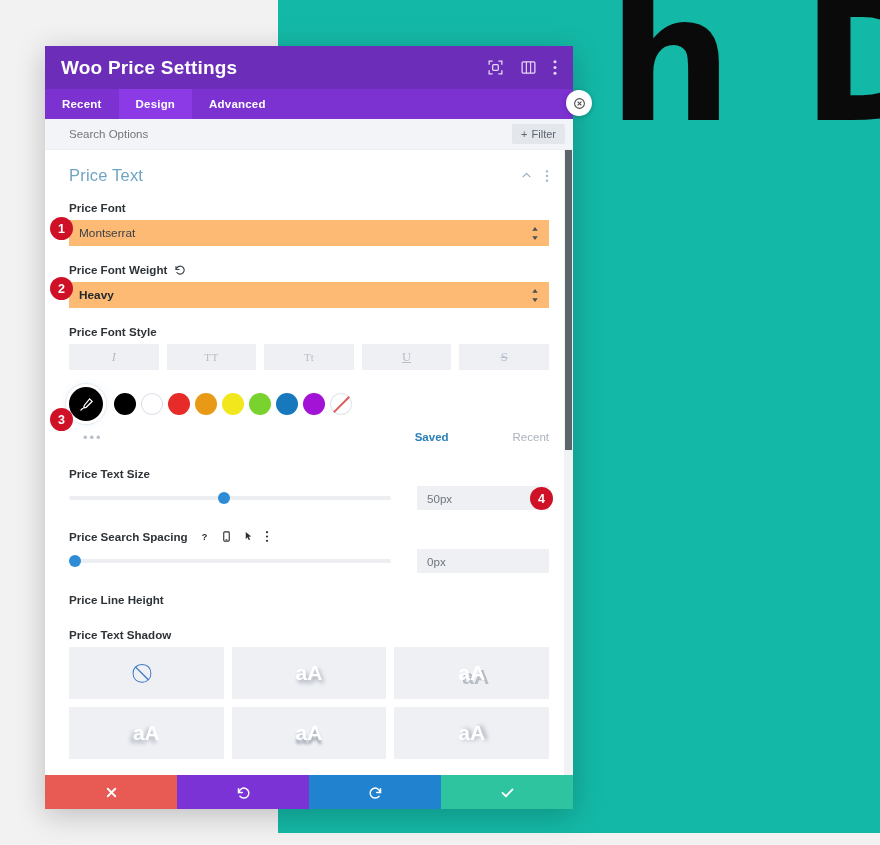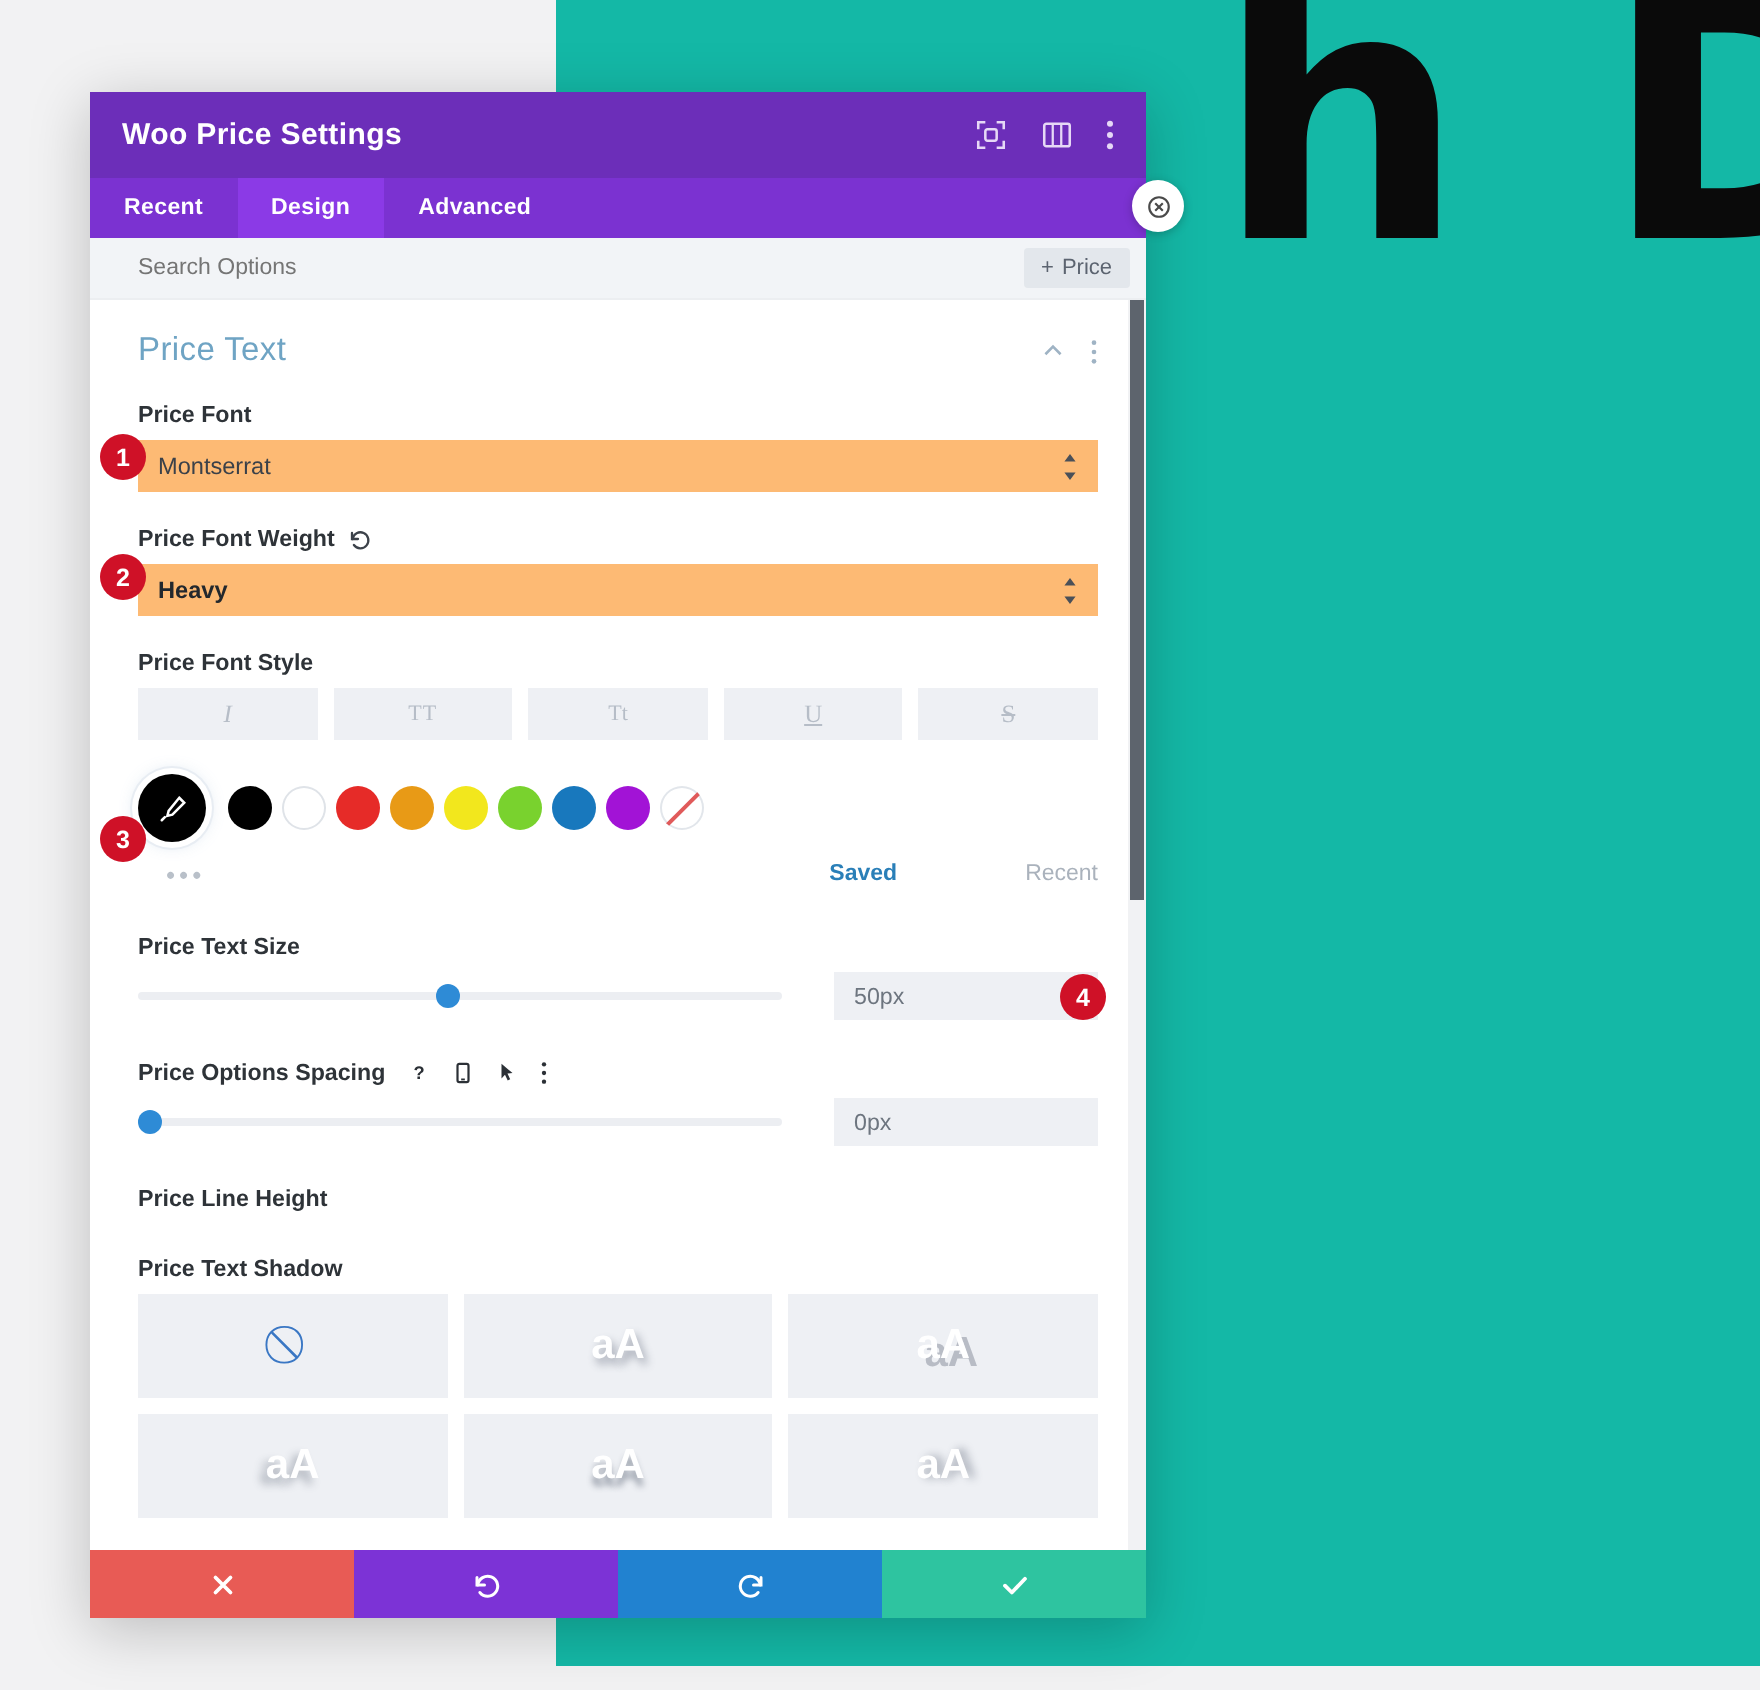--- a/index.html
+++ b/index.html
@@ -44,7 +44,7 @@
     flex: 0 0 auto;
   }
   .modal-title {
-    color: #fff; font-size: 15px; font-weight: bold; letter-spacing: .2px;
+    color: #fff; font-size: 19px; font-weight: bold; letter-spacing: .2px;
   }
   .header-icons { margin-left: auto; display: flex; align-items: center; gap: 16px; }
   .hicon { width: 17px; height: 17px; color: #e6d8f6; display:block; }

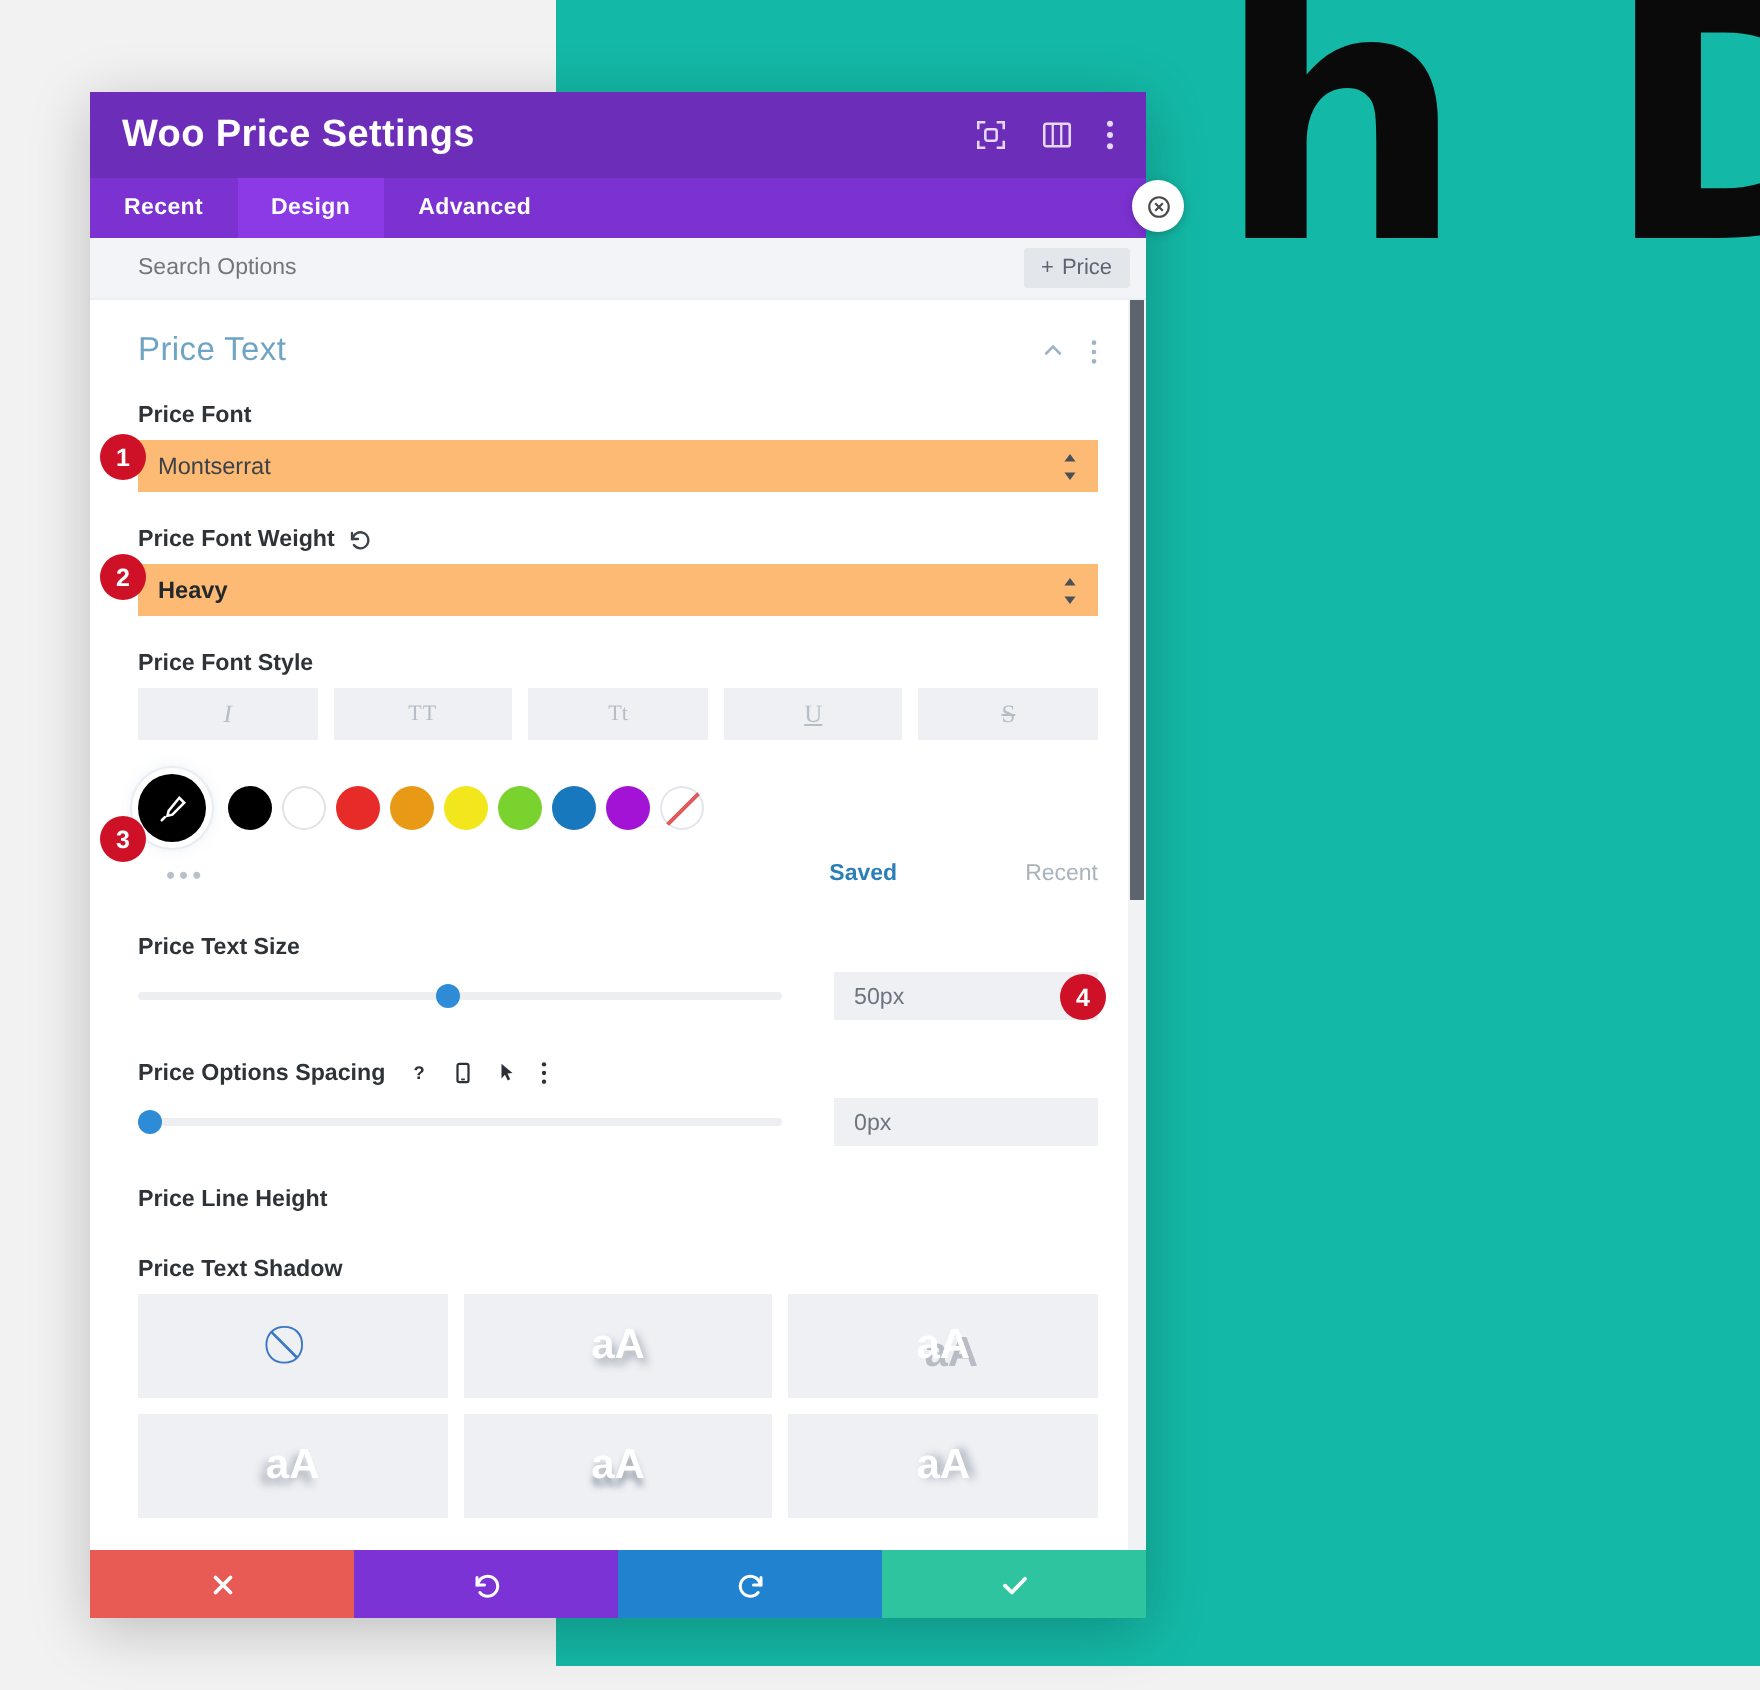--- a/index.html
+++ b/index.html
@@ -265,7 +265,7 @@
       <input class="search-input" placeholder="Search Options" style="">
       <div class="filter-btn">
         <span>+</span>
-        <span>Price</span>
+        <span>Filter</span>
       </div>
     </div>
 

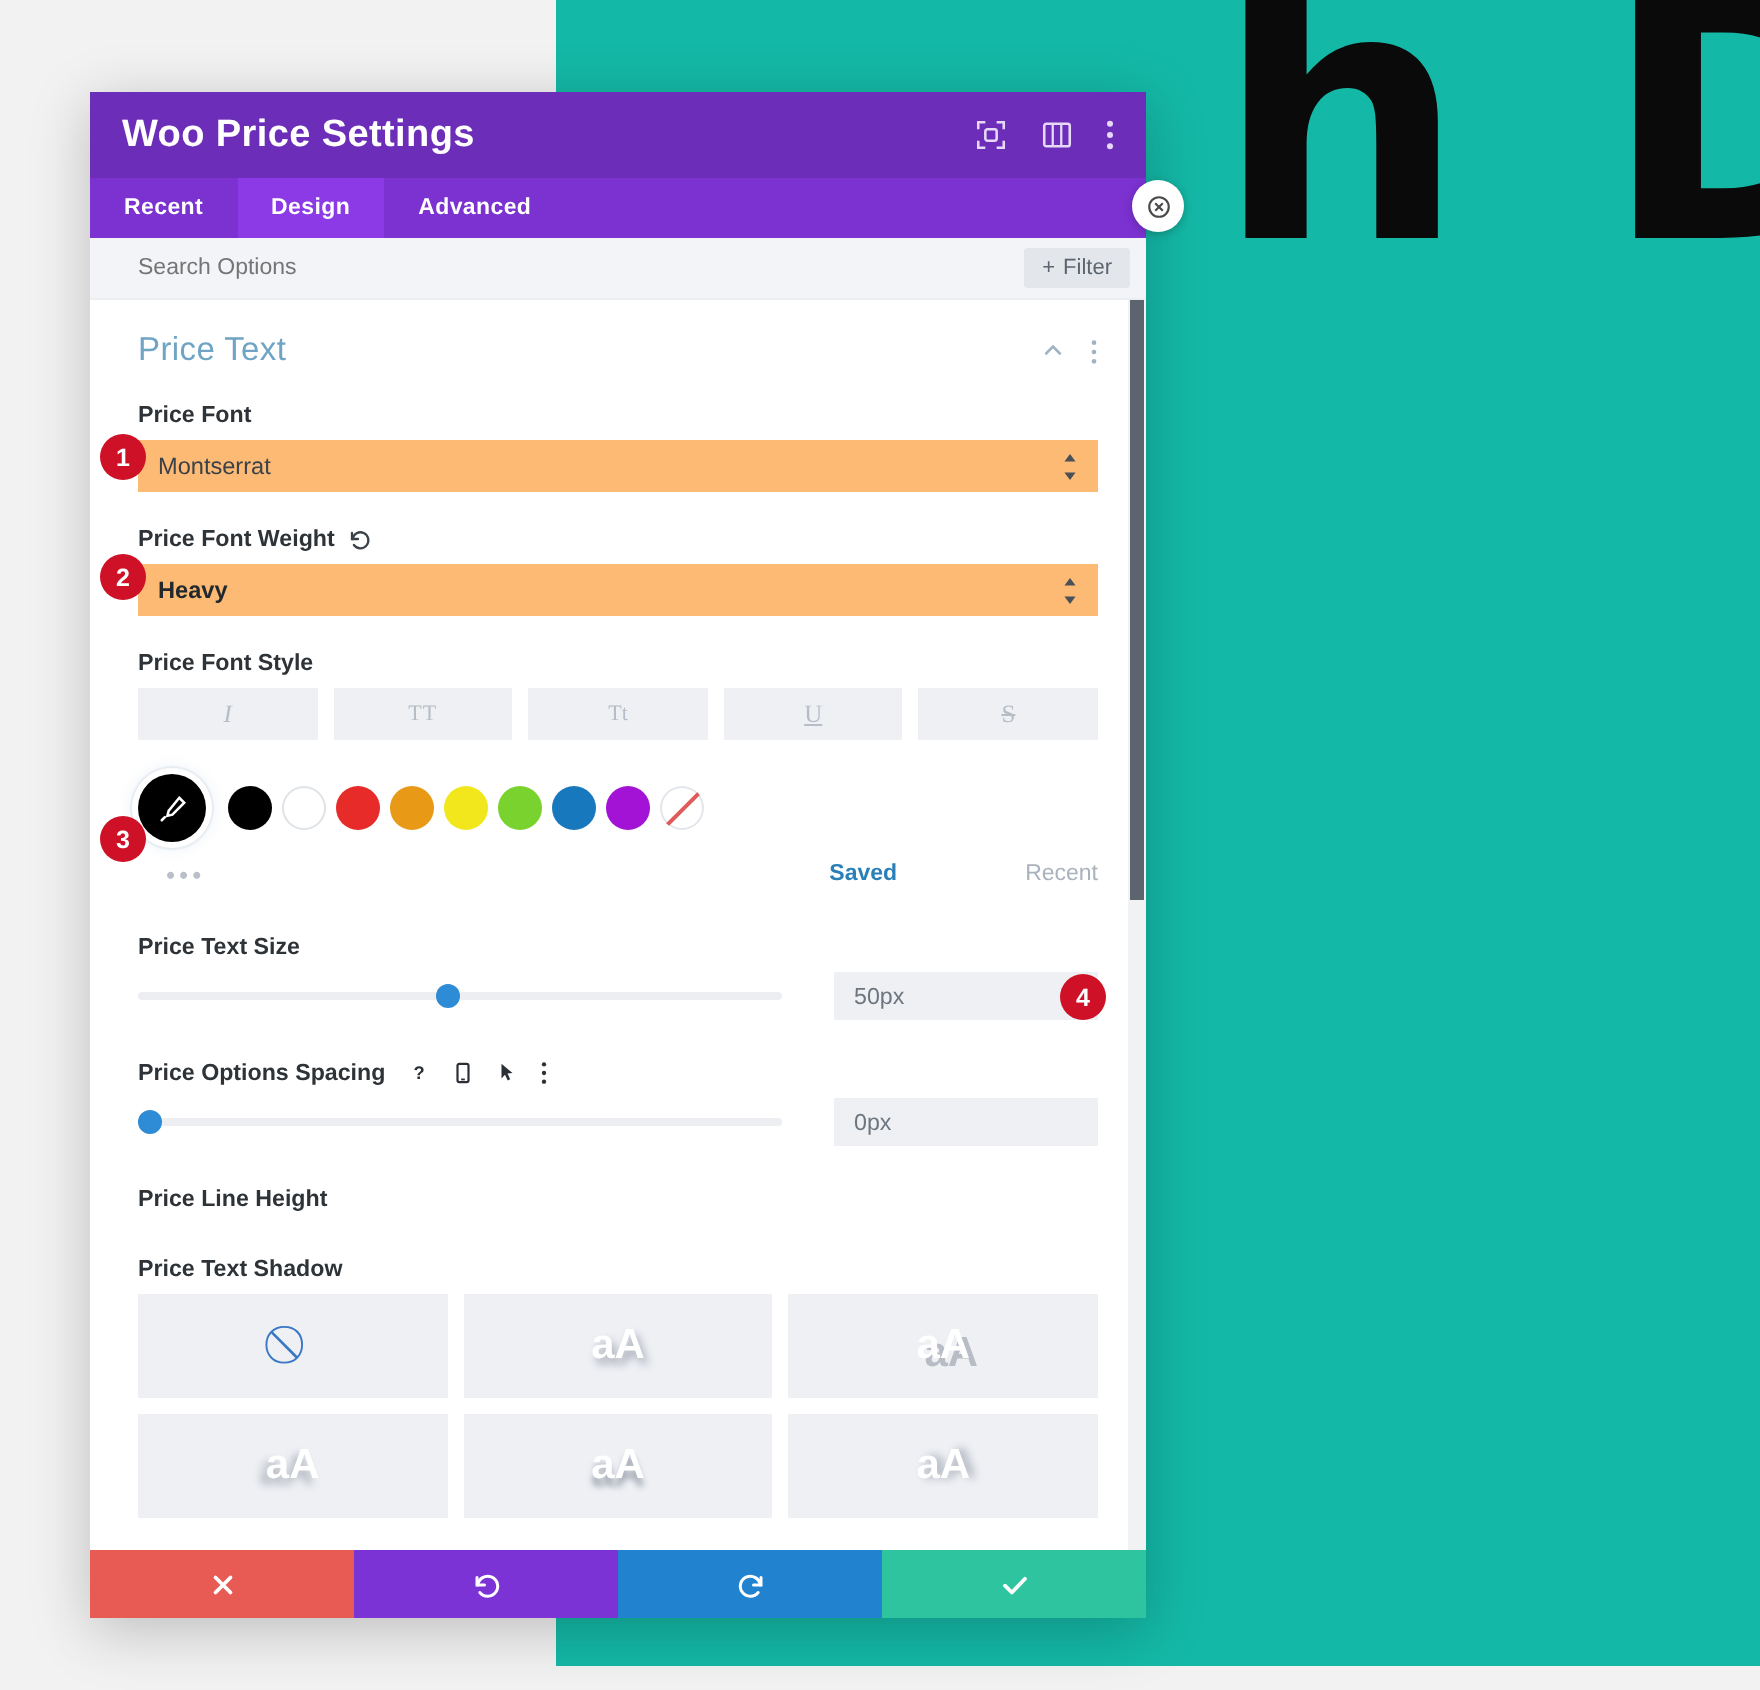--- a/index.html
+++ b/index.html
@@ -385,7 +385,7 @@
 
         <div class="field" style="margin-top:20px">
           <div class="field-label">
-            <span>Price Options Spacing</span>
+            <span>Price Search Spacing</span>
             <span class="mini-icons">
               <span class="mini-icon">
                 <svg viewBox="0 0 24 24" fill="currentColor">

